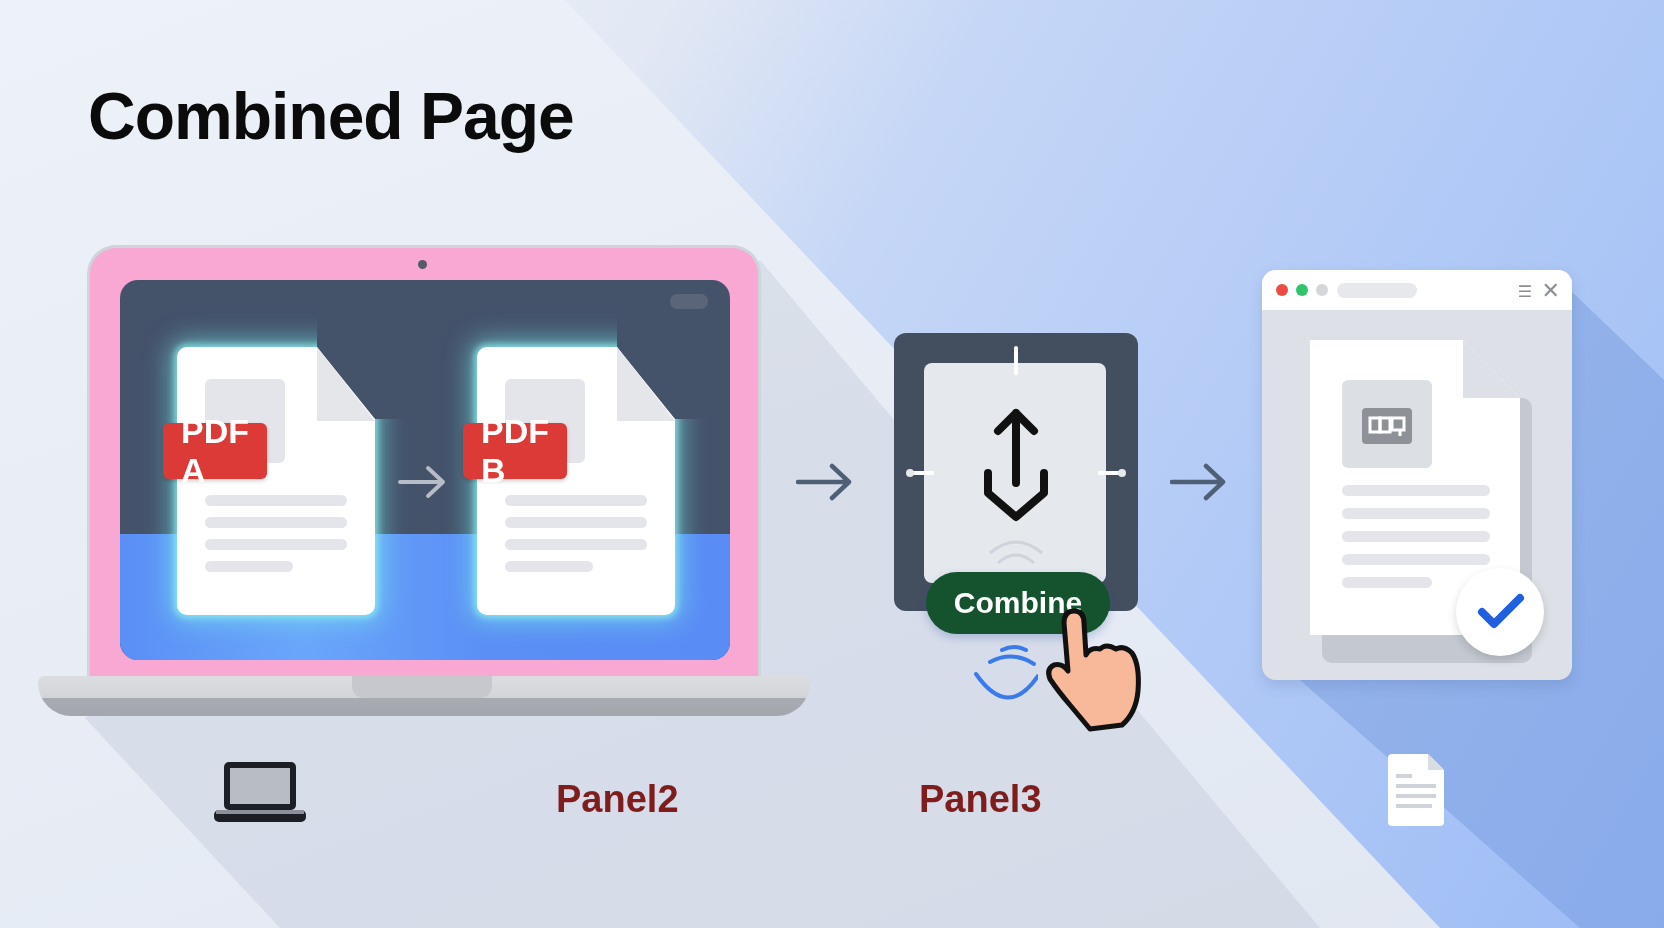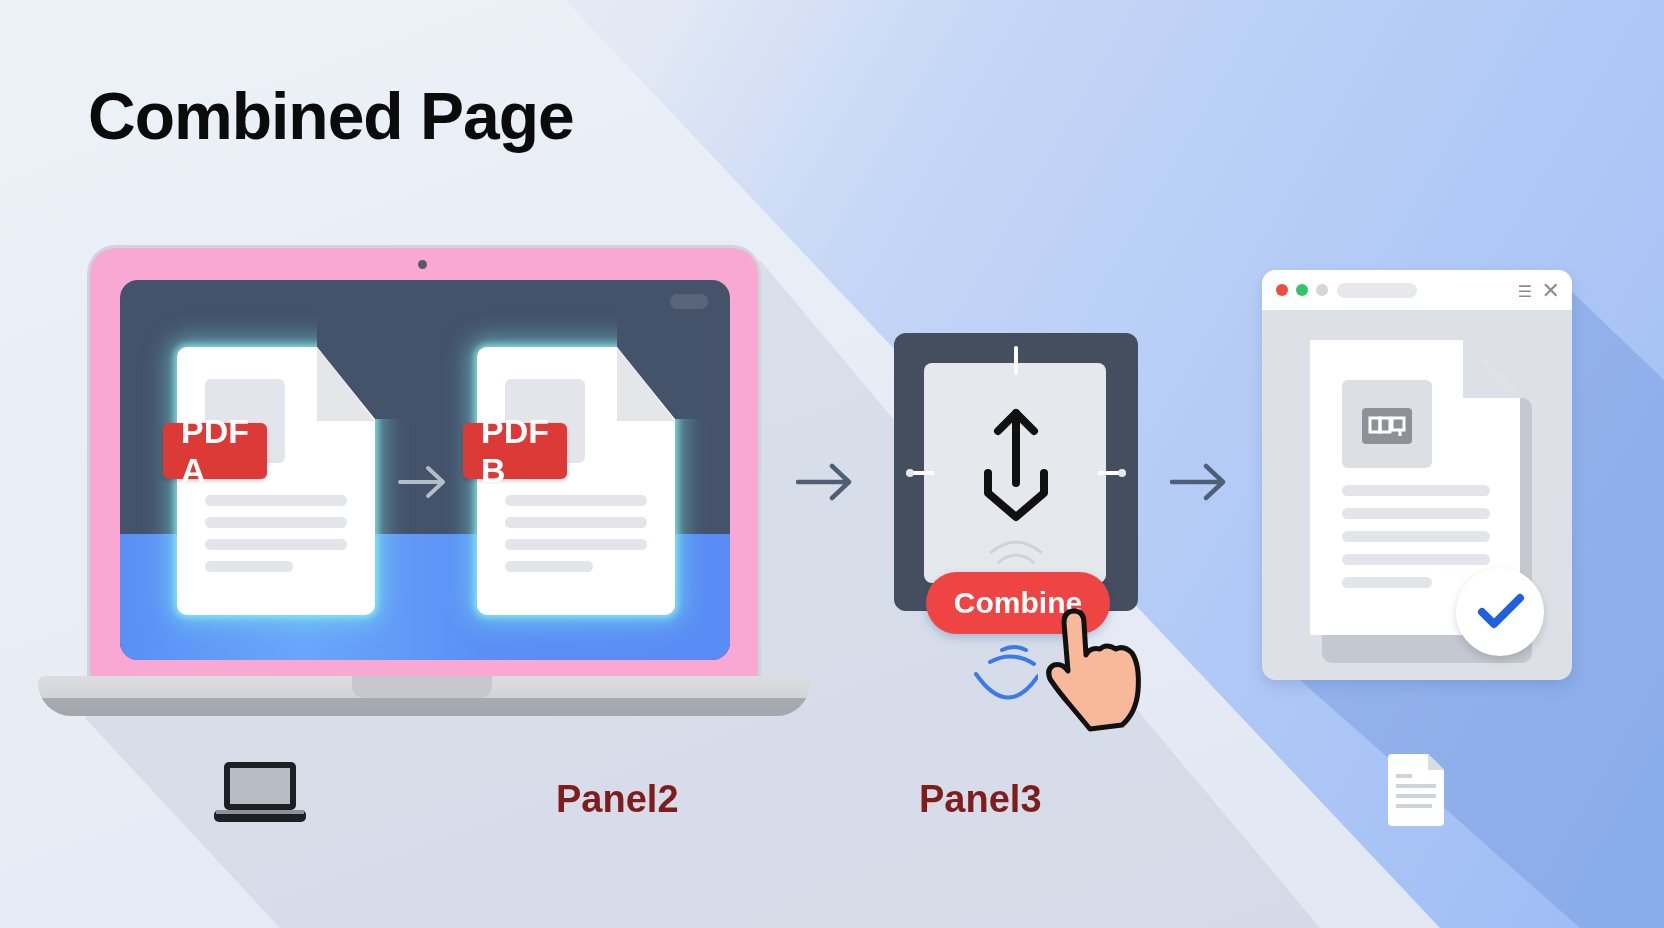--- a/index.html
+++ b/index.html
@@ -86,7 +86,7 @@
   }
   .combine-btn {
     position:absolute; left:926px; top:572px; width:184px; height:62px;
-    border-radius:31px; background:#ef4444; color:#fff;
+    border-radius:31px; background:#14532d; color:#fff;
     font-size:30px; font-weight:700; display:flex; align-items:center; justify-content:center;
     box-shadow:0 4px 8px rgba(40,80,160,0.25); border:none;
   }

